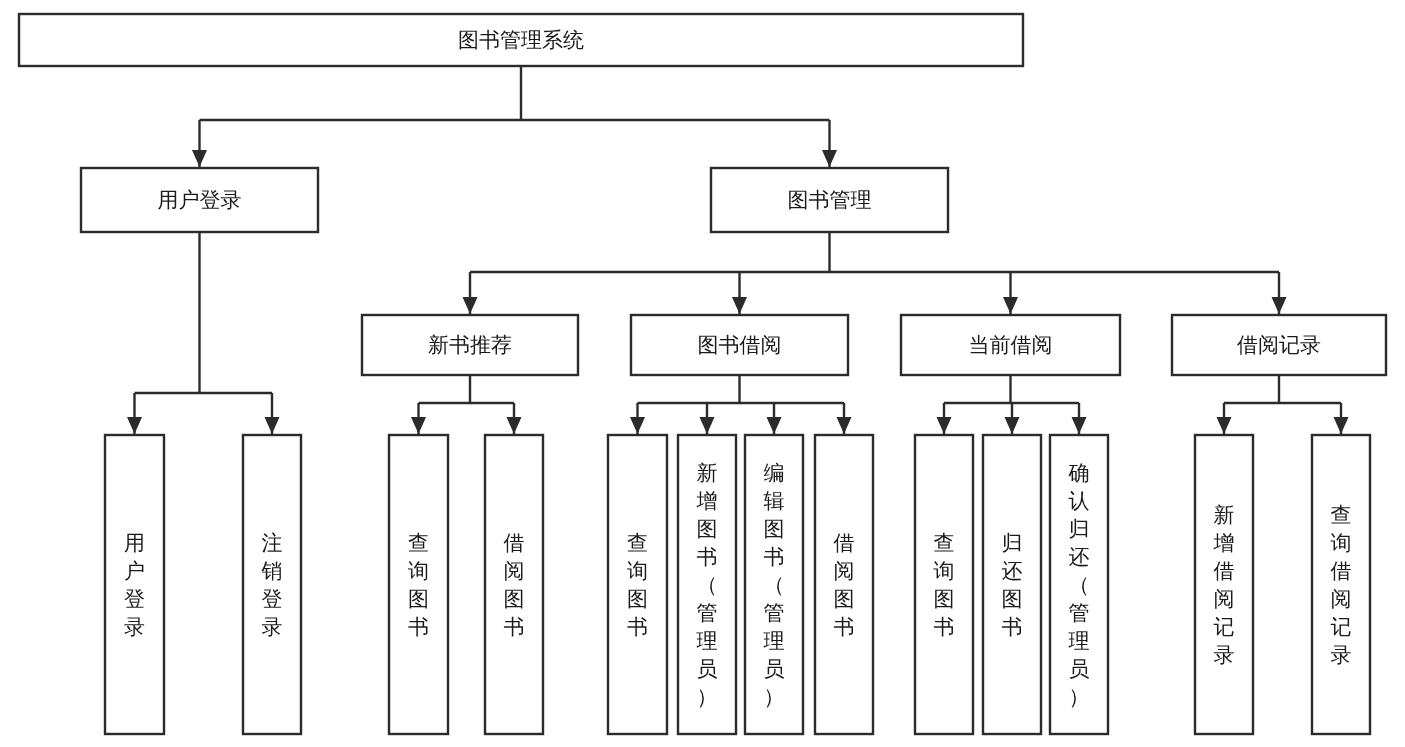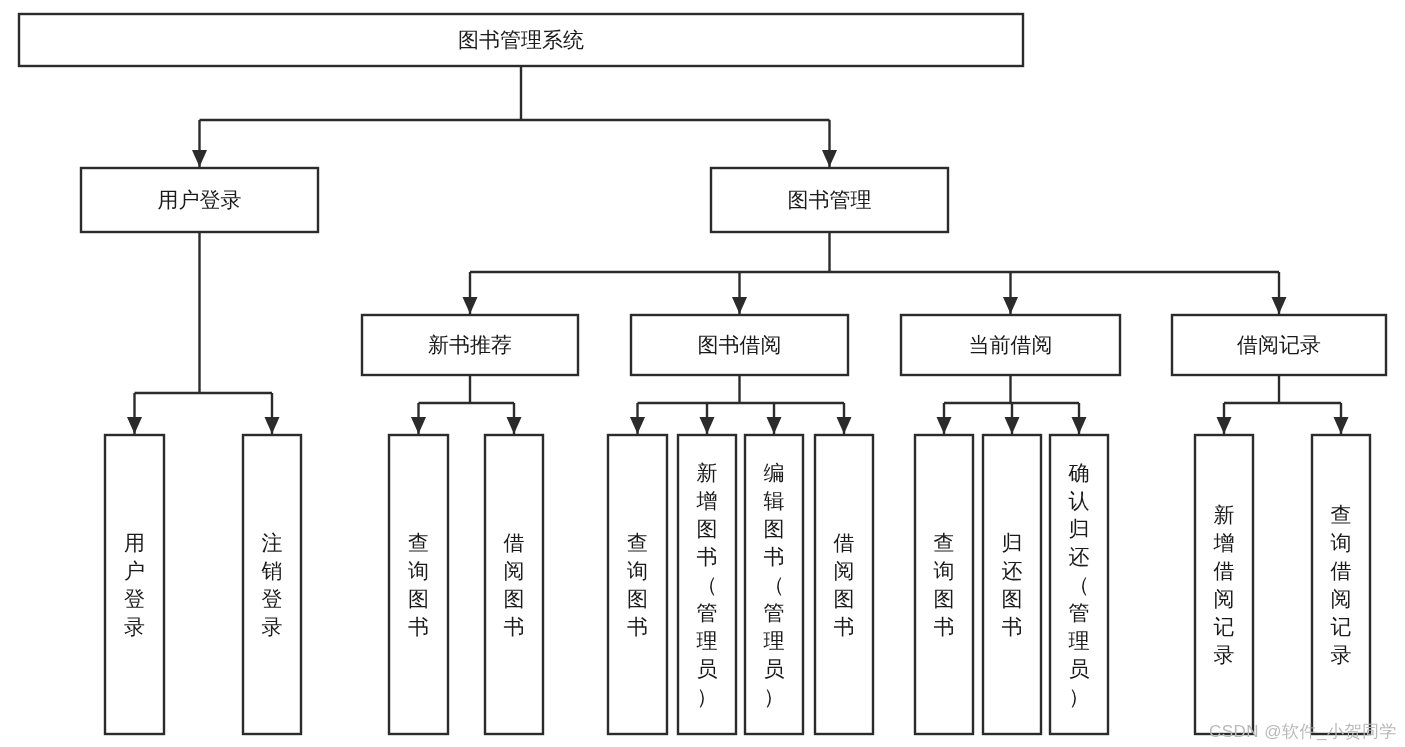--- a/index.html
+++ b/index.html
@@ -171,7 +171,6 @@
       </g>
   </svg>
 
-  <div class="watermark">CSDN @软件_小贺同学</div>
 
 </div>
 

